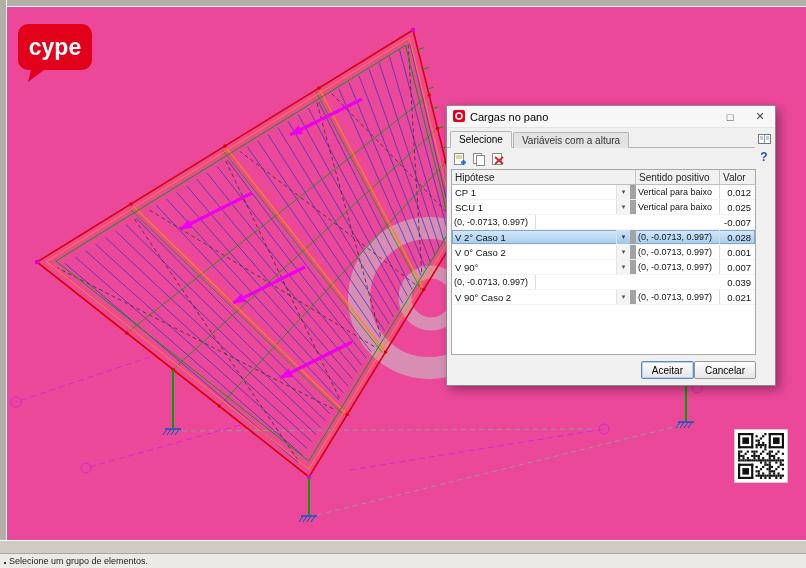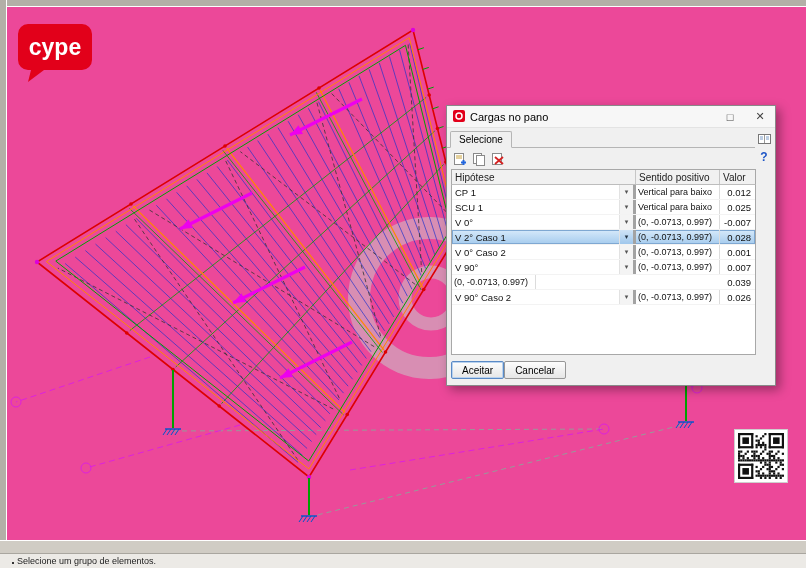--- a/index.html
+++ b/index.html
@@ -347,6 +347,7 @@
 
     <div class="tabs">
       <div class="tab active">Selecione</div>
+      <div class="tab">Variáveis com a altura</div>
     </div>
 
     <div class="side">

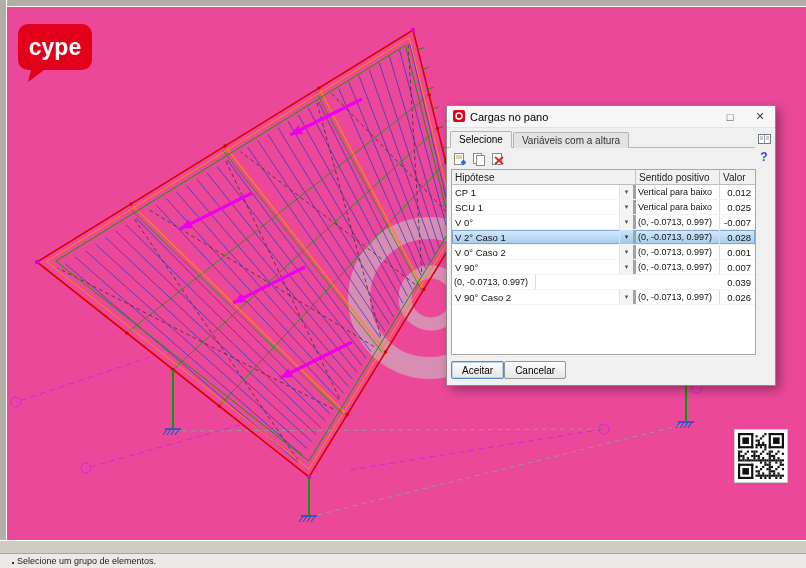--- a/index.html
+++ b/index.html
@@ -43,7 +43,7 @@
   .th-hip{width:184px}.th-sen{width:84px}.th-val{flex:1;border-right:none}
   .tbody{flex:1;background:#fff;border:1px solid #a8a8a8;border-top:none;overflow:hidden}
   .trow{display:flex;height:15px;align-items:stretch;border-bottom:1px solid #f3f3f3}
-  .c-hip{width:184px;display:flex;align-items:center;padding-left:3px;border-right:3px solid #a3a3a3;font-size:9.5px}
+  .c-hip{width:184px;display:flex;align-items:center;padding-left:3px;border-right:6px solid #a3a3a3;font-size:9.5px}
   .dd{margin-left:auto;width:14px;align-self:stretch;display:flex;align-items:center;justify-content:center;font-size:7px;color:#555;background:#f4f4f4;border-left:1px solid #e2e2e2}
   .c-sen{width:84px;display:flex;align-items:center;padding:0 2px;border-right:1px solid #dcdcdc;font-size:9px;white-space:nowrap}
   .c-val{flex:1;display:flex;align-items:center;justify-content:flex-end;padding:0 4px;font-size:9.5px}

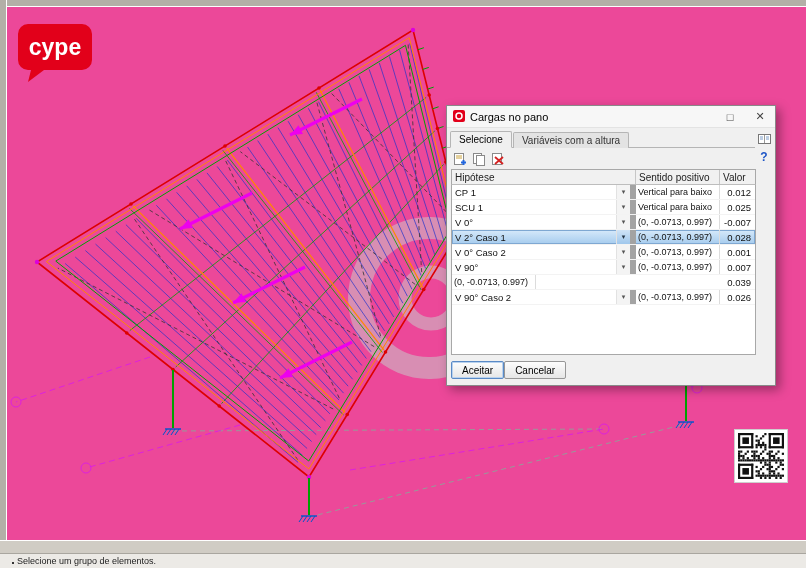--- a/index.html
+++ b/index.html
@@ -415,10 +415,6 @@
             <div class="c-val">0.025</div>
           </div>
           <div class="trow">
-            <div class="c-hip">
-              <span>V 0°</span>
-              <span class="dd">▾</span>
-            </div>
             <div class="c-sen">(0, -0.0713, 0.997)</div>
             <div class="c-val">-0.007</div>
           </div>

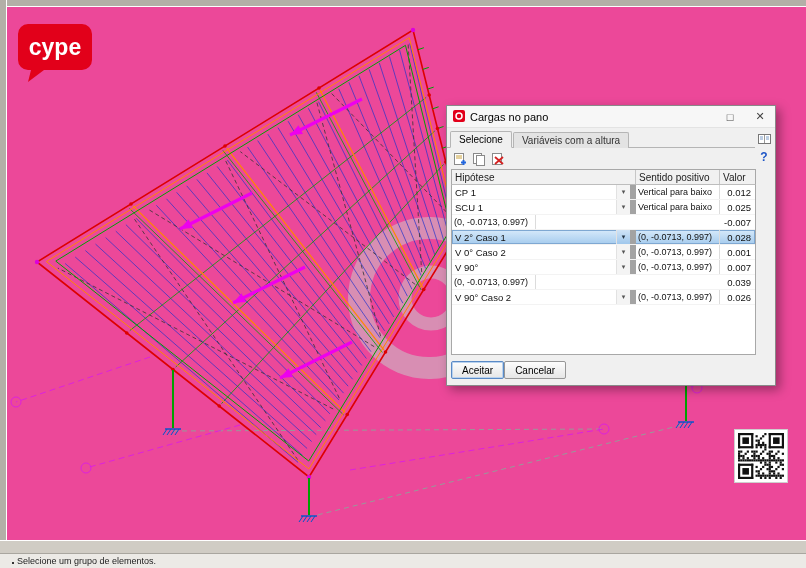--- a/index.html
+++ b/index.html
@@ -452,7 +452,7 @@
               <span class="dd">▾</span>
             </div>
             <div class="c-sen">(0, -0.0713, 0.997)</div>
-            <div class="c-val">0.026</div>
+            <div class="c-val">0.021</div>
           </div>
         </div>
 

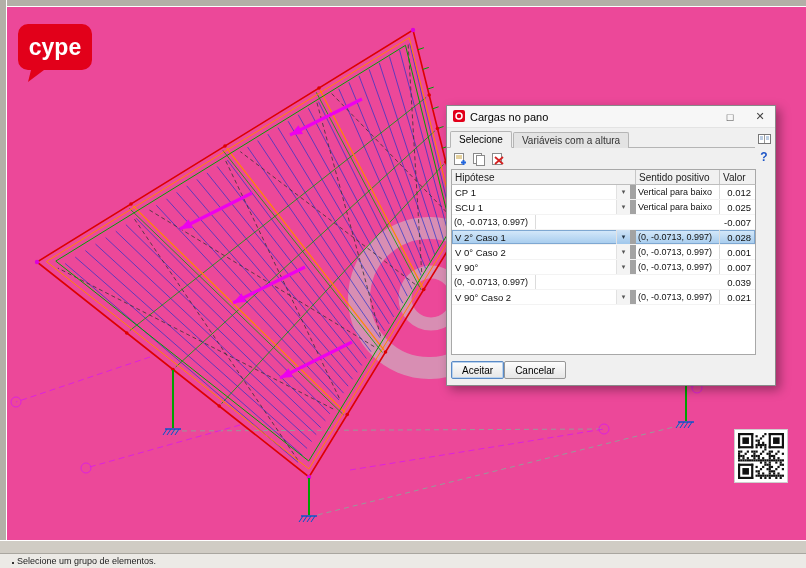--- a/index.html
+++ b/index.html
@@ -50,7 +50,7 @@
   .trow.sel{background:linear-gradient(#d6e9fa,#a6ccee);box-shadow:inset 0 0 0 1px #7fa8d2}
   .trow.sel .dd{background:linear-gradient(#cfe3f6,#9fc7ec);color:#234}
 
-  .btnrow{height:18px;margin-top:6px;display:flex;justify-content:flex-start}
+  .btnrow{height:18px;margin-top:6px;display:flex;justify-content:flex-end}
   .btn{height:18px;min-width:46px;padding:0 10px;display:flex;align-items:center;justify-content:center;font-size:10px;background:linear-gradient(#fdfdfd,#e6e6e6);border:1px solid #979797;border-radius:2px;color:#000}
   .btn.default{border-color:#5a8ac6;box-shadow:0 0 0 1px #b9d2ee inset}
 </style>

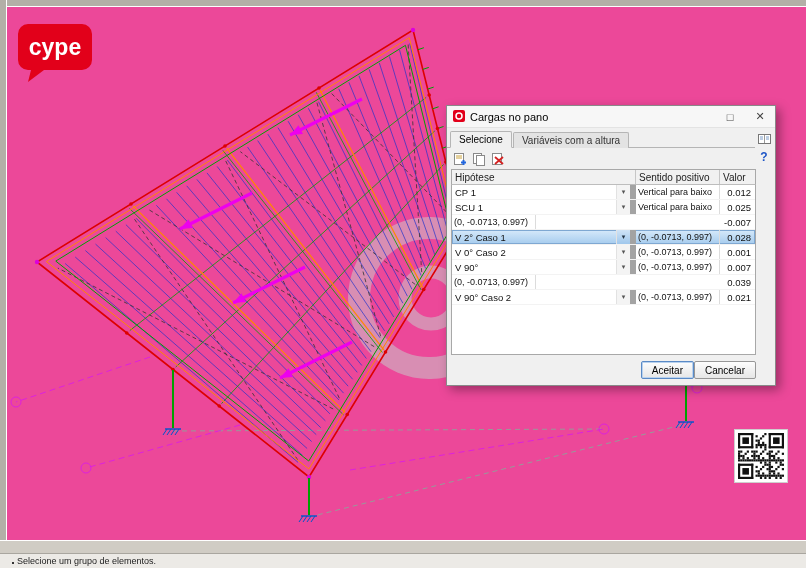--- a/index.html
+++ b/index.html
@@ -11,7 +11,7 @@
   .strip-top{position:absolute;left:0;top:0;width:806px;height:7px;background:#b3afa7;border-bottom:1px solid #fdfdfd;z-index:3}
   .strip-left{position:absolute;left:0;top:0;width:7px;height:541px;background:#b3afa7;border-right:1px solid #fdfdfd;z-index:3}
   .band{position:absolute;left:0;top:540px;width:806px;height:13px;background:#d0ccc4;border-top:1px solid #fff;z-index:4}
-  .status{position:absolute;left:0;top:553px;width:806px;height:15px;background:#eceae6;border-top:1px solid #a9a69f;display:flex;align-items:center;padding-left:12px;font-size:9px;color:#222;z-index:4}
+  .status{position:absolute;left:0;top:553px;width:806px;height:15px;background:#eceae6;border-top:1px solid #a9a69f;display:flex;align-items:center;padding-left:4px;font-size:9px;color:#222;z-index:4}
   .cursor-dot{display:inline-block;width:2px;height:2px;background:#333;margin:4px 3px 0 0}
 
   #wire{position:absolute;left:0;top:0;z-index:1}

